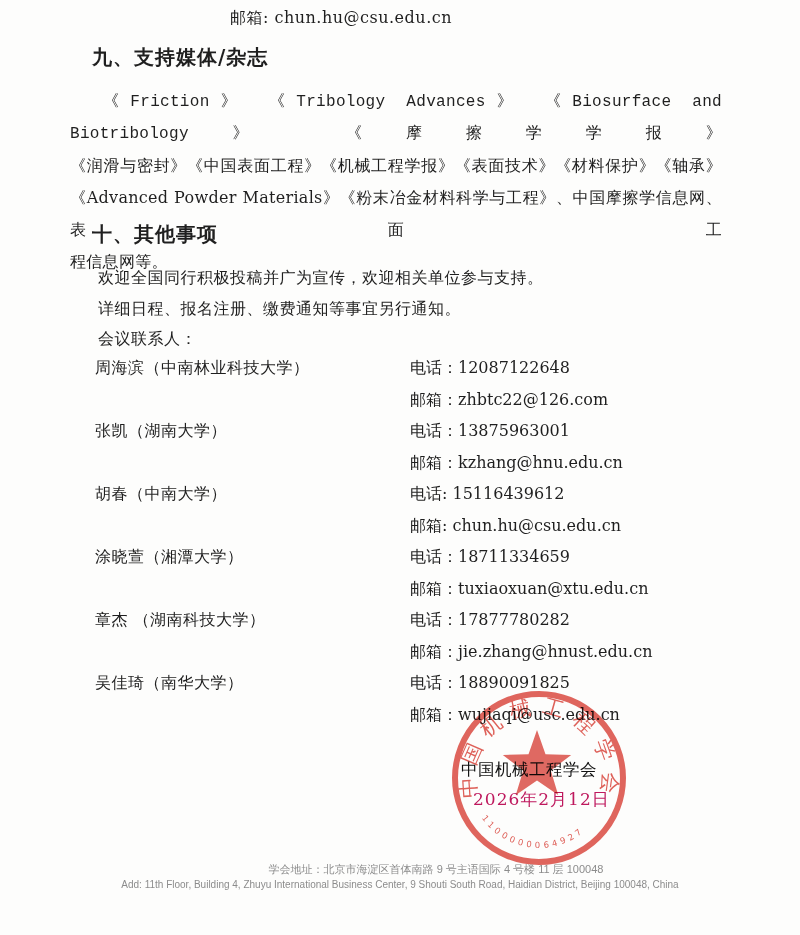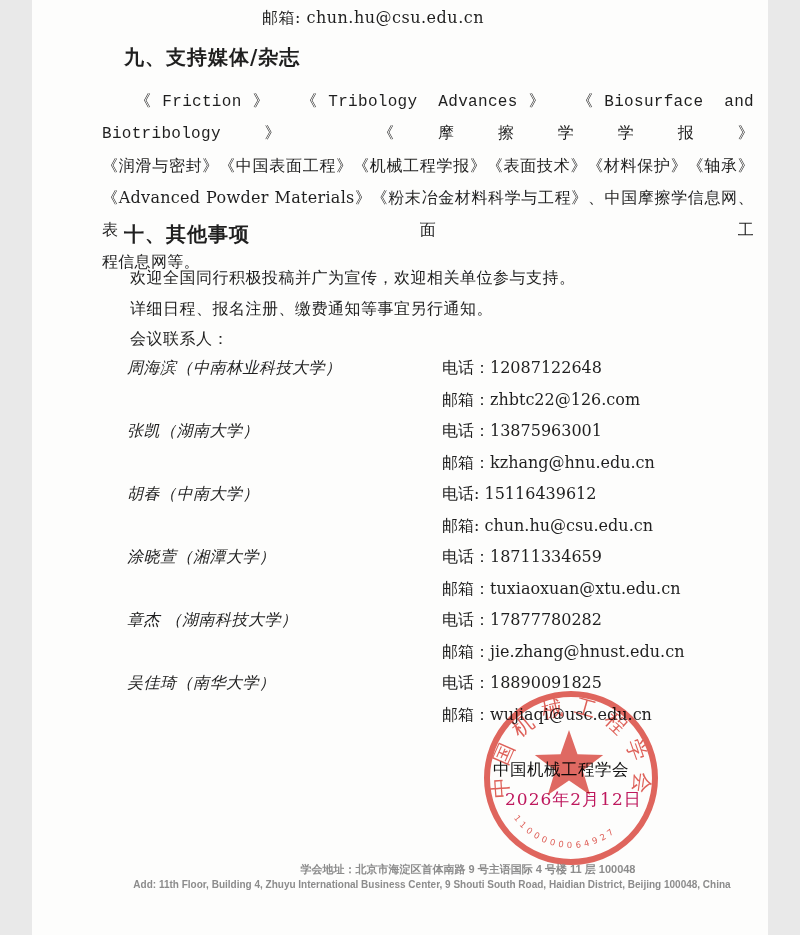--- a/index.html
+++ b/index.html
@@ -5,7 +5,7 @@
   html,body{margin:0;padding:0;background:#e9e9e9;}
   .page{
     position:relative;
-    width:736px;height:935px;
+    width:800px;height:935px;
     margin:0 auto;
     background:#fdfdfc;
     overflow:hidden;

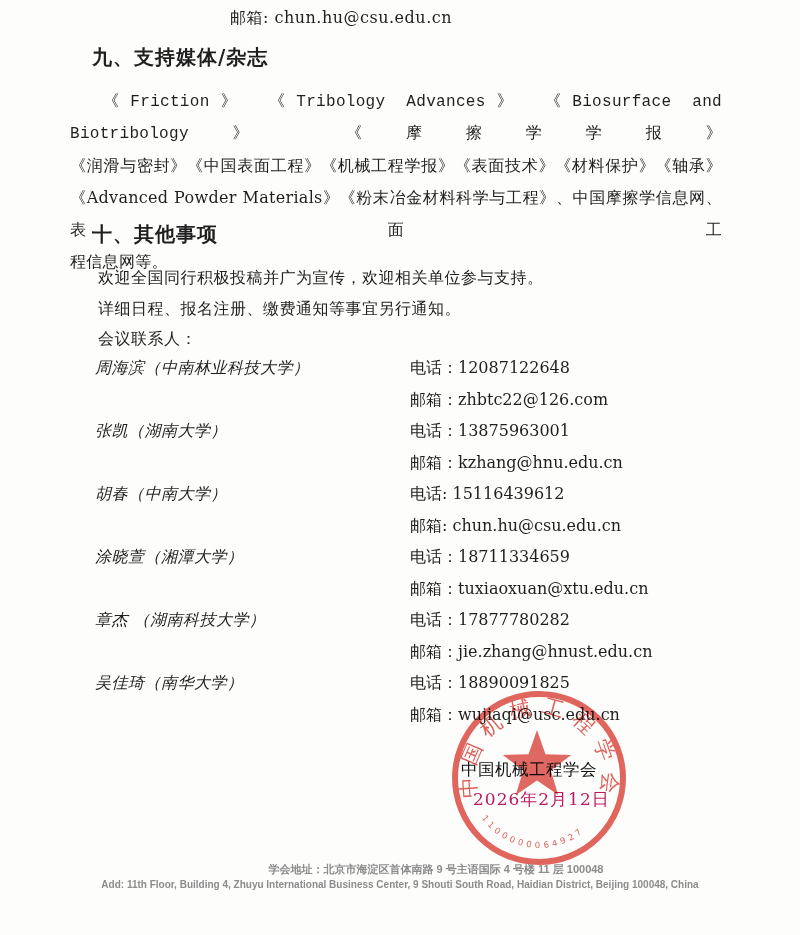--- a/index.html
+++ b/index.html
@@ -23,7 +23,7 @@
   .j-line.last{text-align-last:left;}
   .paras{top:263px;left:98px;font-size:16px;line-height:30.5px;letter-spacing:.5px;}
   .contact-row{left:0;width:800px;height:63px;font-size:16px;}
-  .c-name{position:absolute;left:95px;top:0;letter-spacing:.5px;font-style:italic;}
+  .c-name{position:absolute;left:95px;top:0;letter-spacing:.5px;}
   .c-line1{position:absolute;left:410px;top:0;}
   .c-line2{position:absolute;left:410px;top:32px;}
   .sig-org{top:759px;left:461px;font-size:16.5px;letter-spacing:.5px;color:#111;}

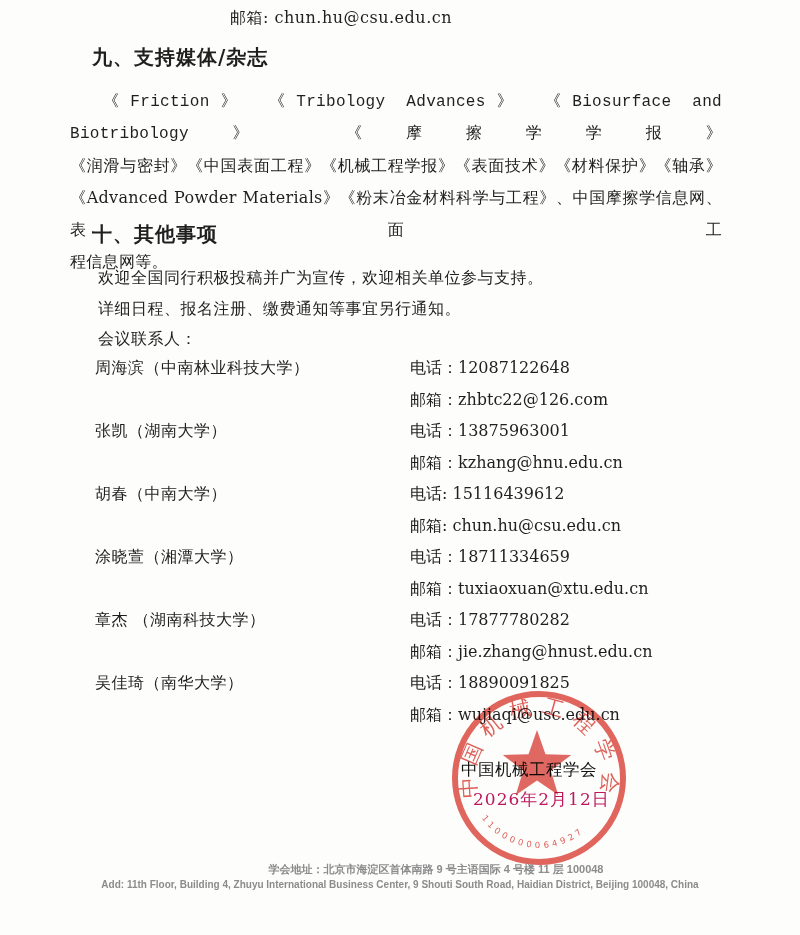--- a/index.html
+++ b/index.html
@@ -30,7 +30,7 @@
   .sig-date{top:788px;left:473px;font-size:17px;letter-spacing:1px;color:#be185d;}
   .seal{top:688px;left:449px;width:180px;height:180px;mix-blend-mode:multiply;opacity:.92;}
   .footer{top:861px;left:0;width:800px;text-align:center;
-    font-family:"Liberation Sans","DejaVu Sans",sans-serif;color:#8c8c8c;font-weight:bold;}
+    font-family:"Liberation Sans","DejaVu Sans",sans-serif;color:#8c8c8c;}
   .f1{font-size:11px;line-height:16px;transform:translateX(36px);}
   .f2{font-size:10px;line-height:15px;}
   .f3{font-size:10.5px;line-height:15px;}

